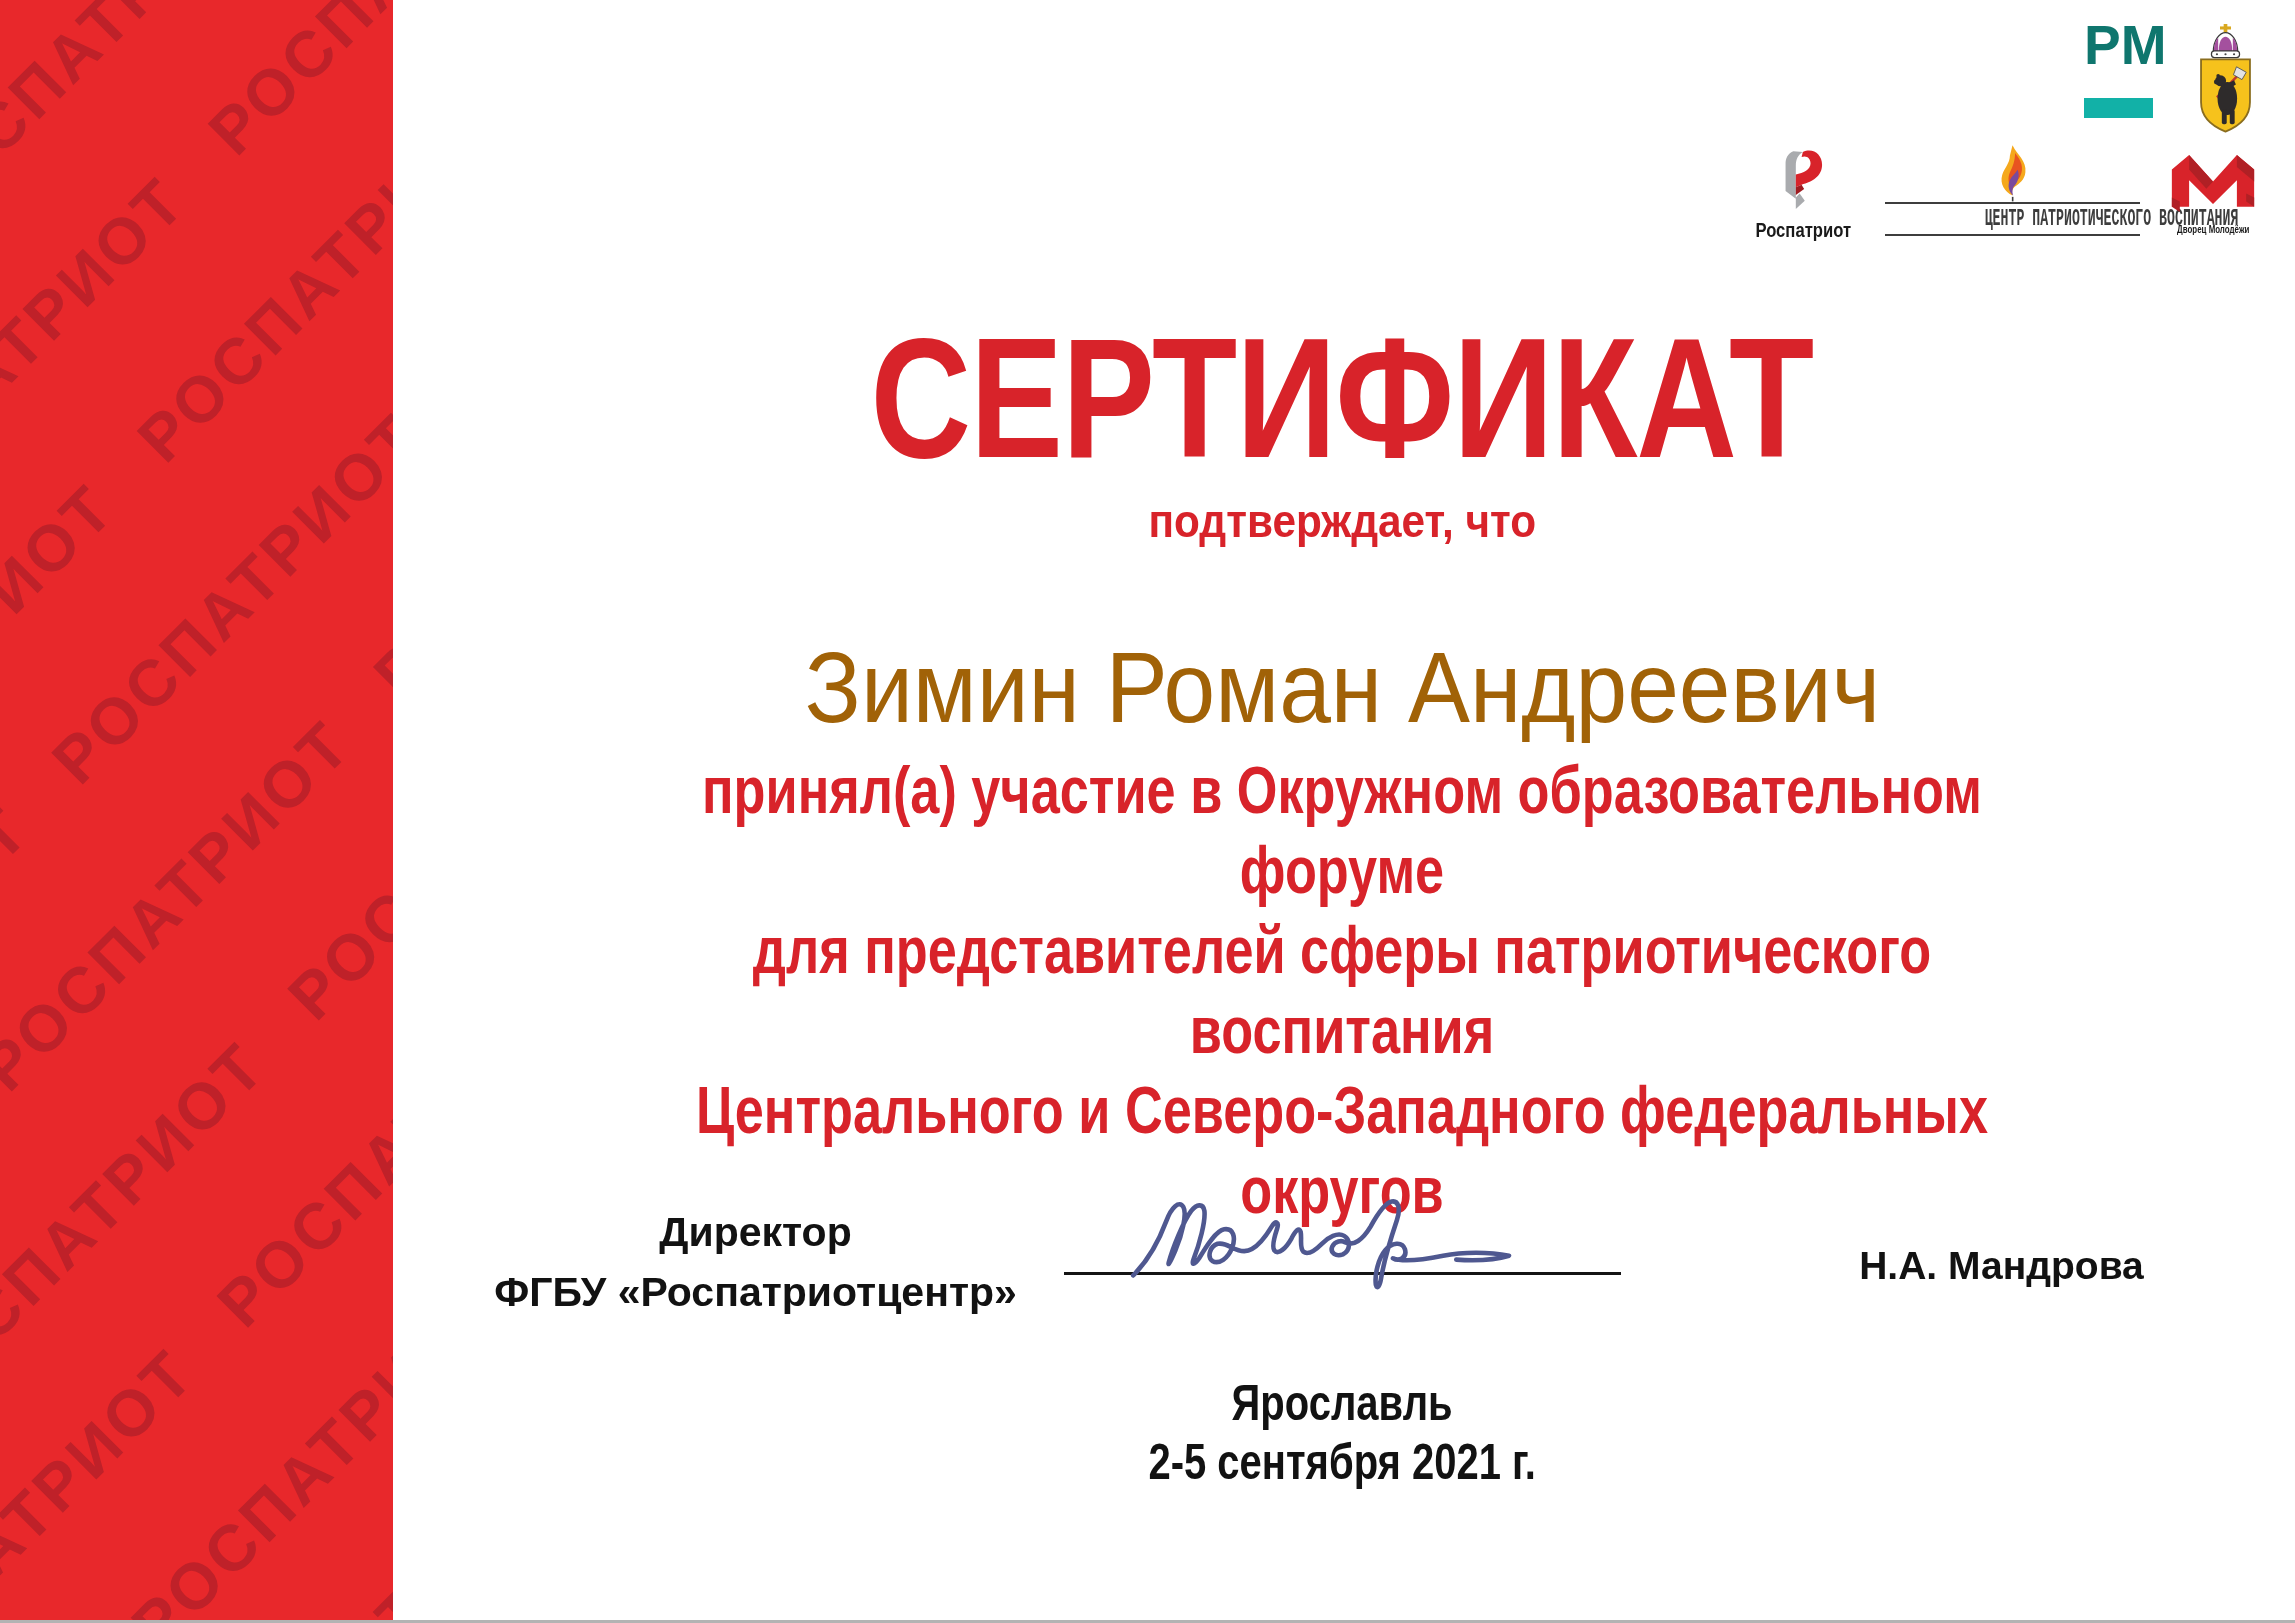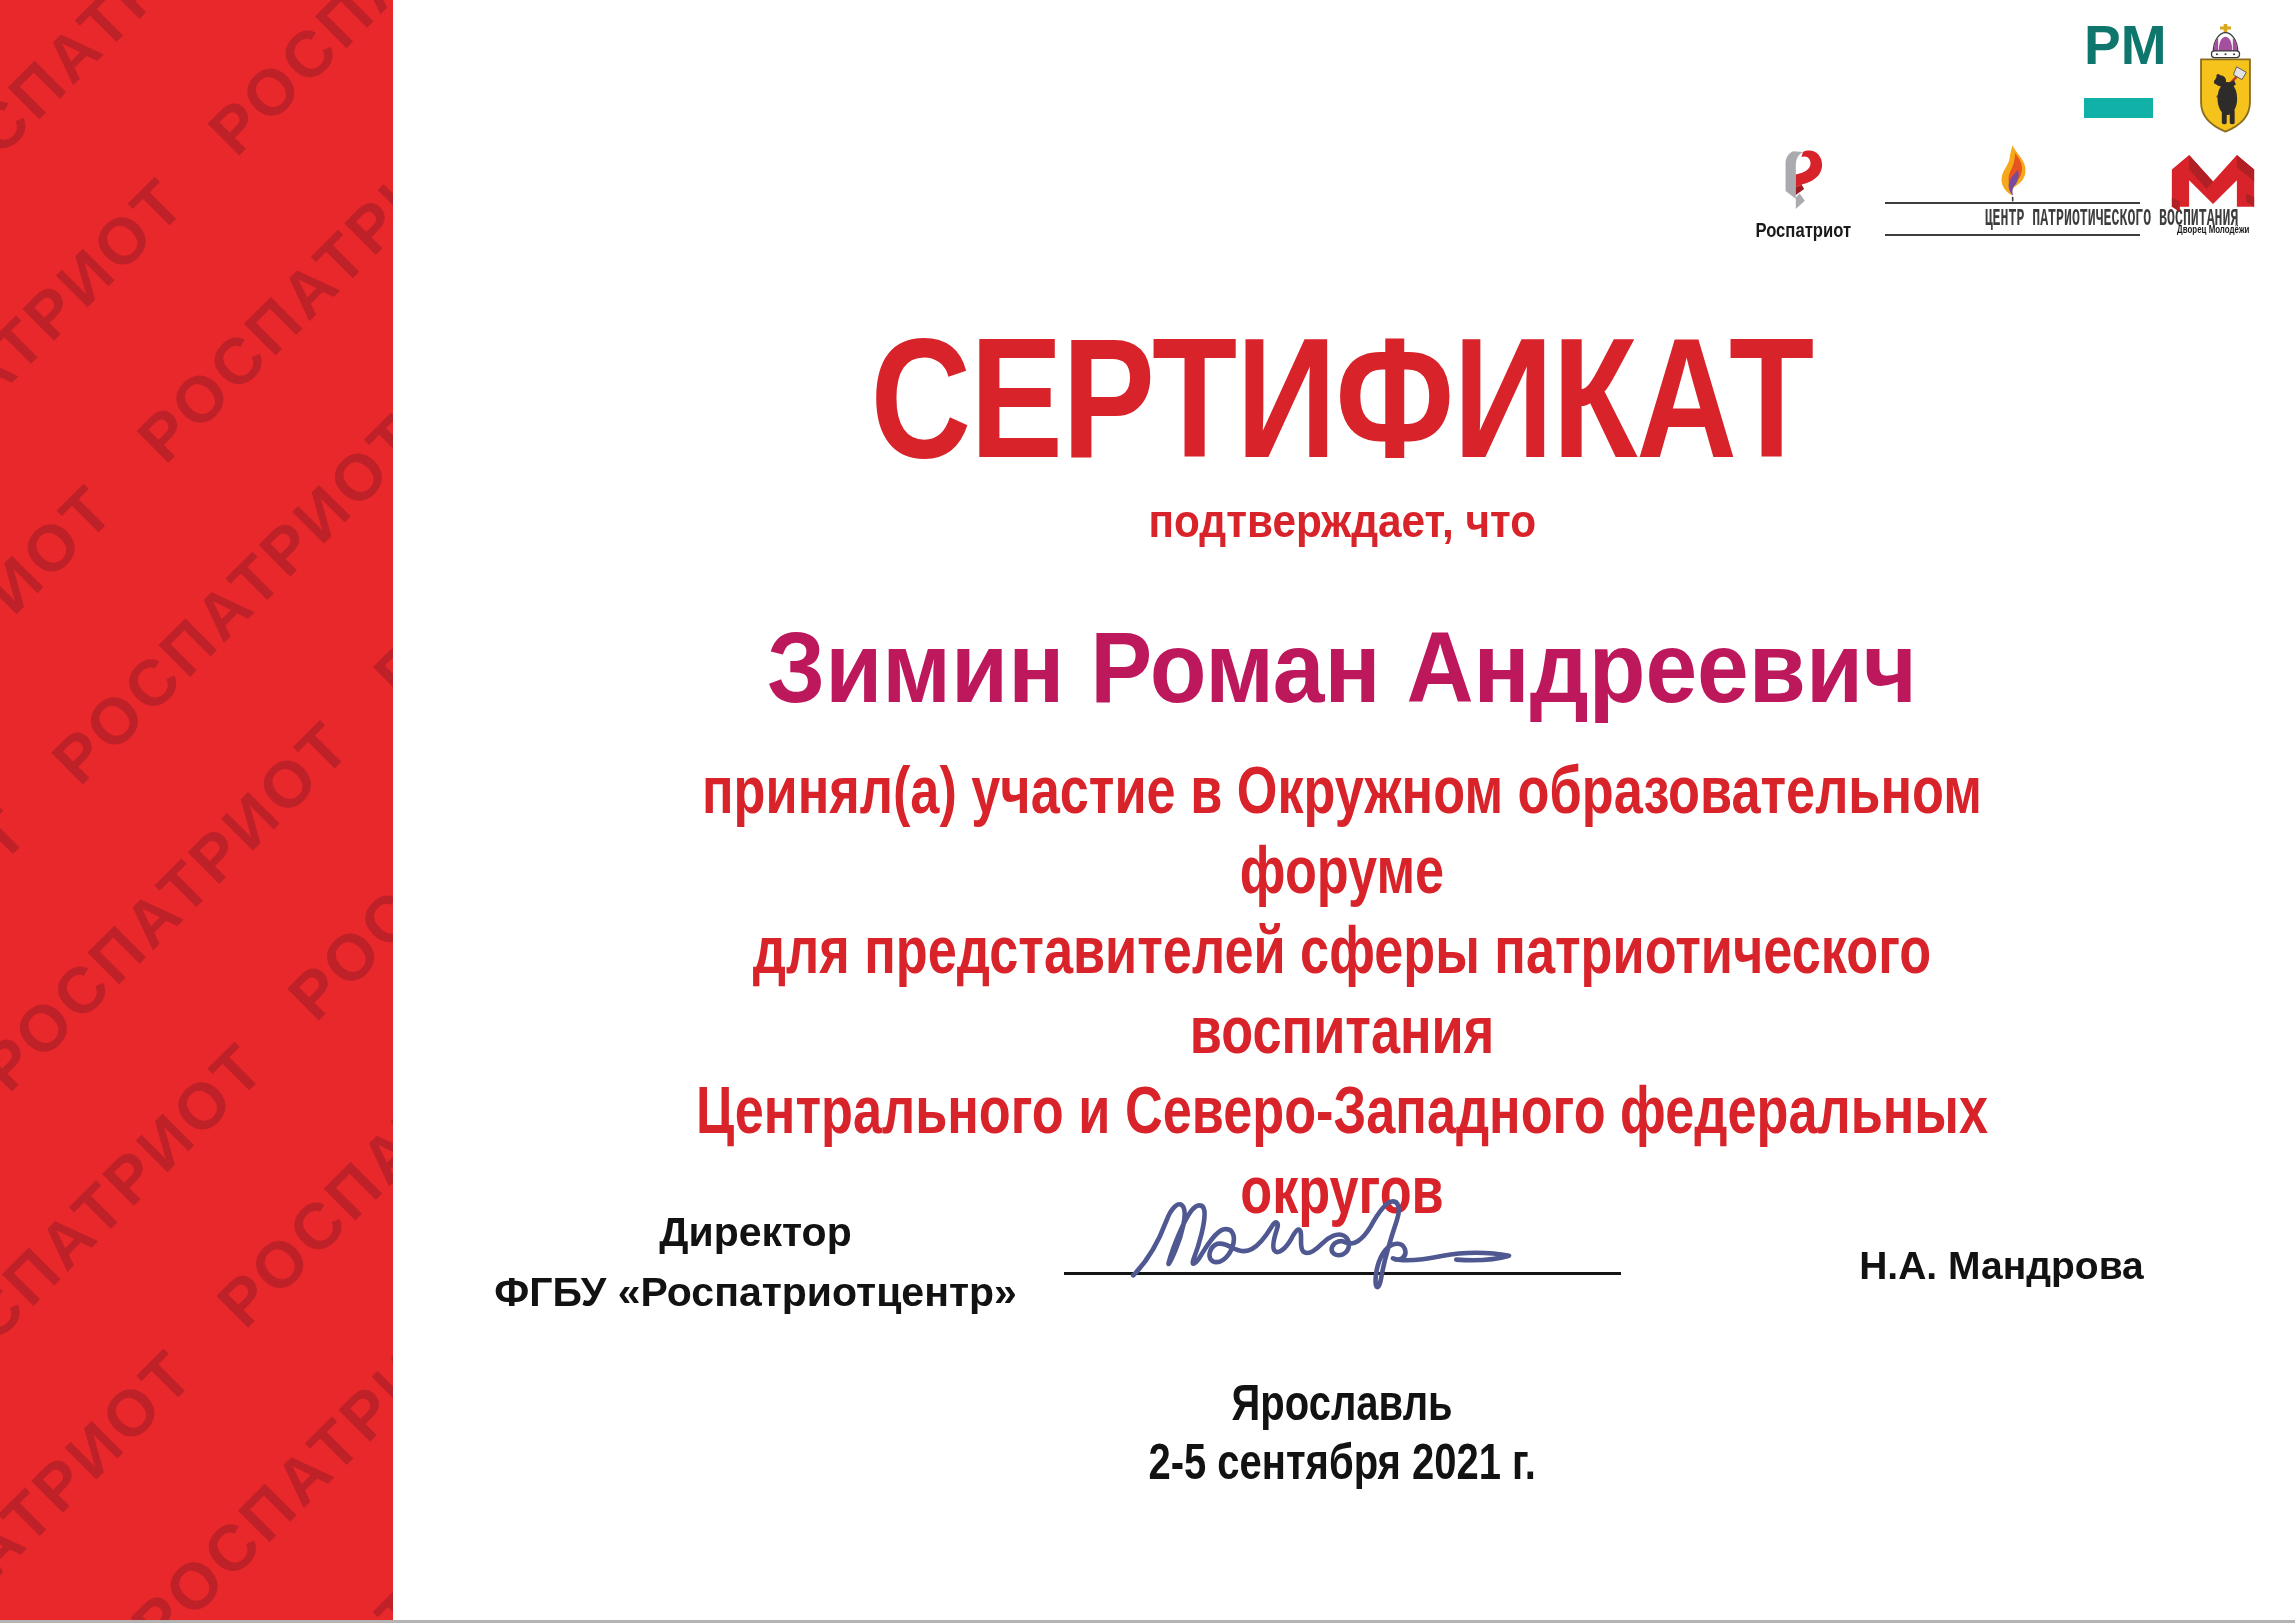--- a/index.html
+++ b/index.html
@@ -26,7 +26,7 @@
   .title .squeeze{transform:scaleX(.82);}
   .subtitle{top:495px;color:#d8232a;font-weight:bold;font-size:47px;line-height:1.1;}
   .subtitle .squeeze{transform:scaleX(.9);}
-  .name{top:612px;color:#be185d;font-weight:bold;font-size:101px;line-height:1.1;}
+  .name{top:632px;color:#a16207;font-weight:normal;font-size:101px;line-height:1.1;}
   .name .squeeze{transform:scaleX(.92);}
   .bodytext{top:750px;color:#d8232a;font-weight:bold;font-size:67px;line-height:80px;}
   .bodytext .squeeze{transform:scaleX(.78);}

